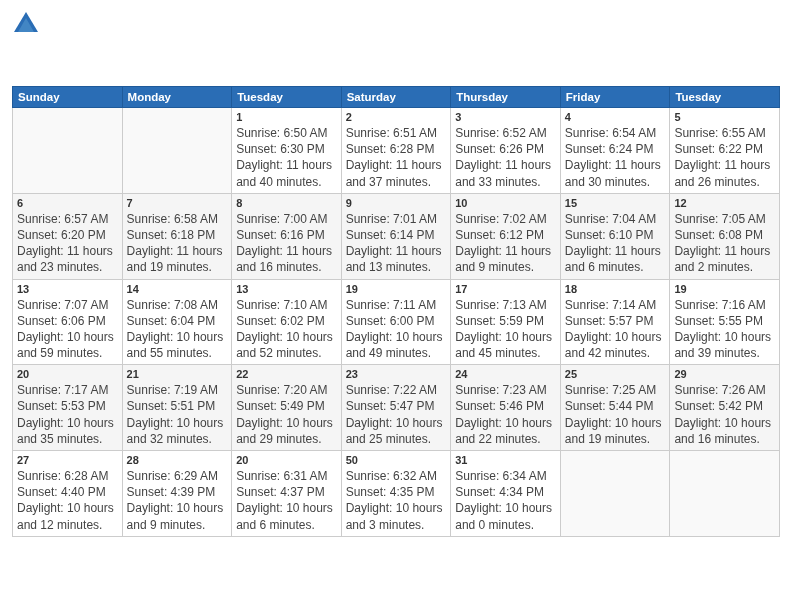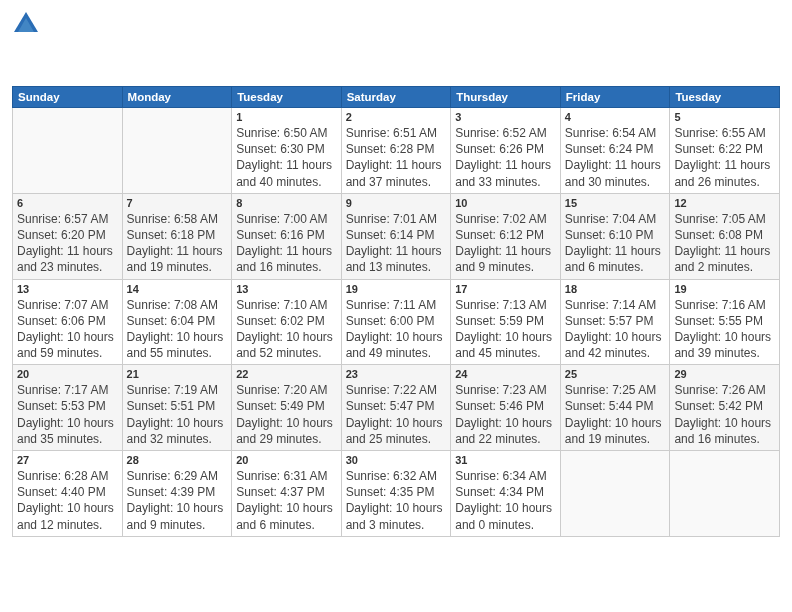--- a/index.html
+++ b/index.html
@@ -265,7 +265,7 @@
             <div class="day-info">Sunrise: 6:31 AM<br>Sunset: 4:37 PM<br>Daylight: 10 hours<br>and 6 minutes.</div>
           </td>
           <td>
-            <span class="day-num">30</span>
+            <span class="day-num">50</span>
             <div class="day-info">Sunrise: 6:32 AM<br>Sunset: 4:35 PM<br>Daylight: 10 hours<br>and 3 minutes.</div>
           </td>
           <td>

